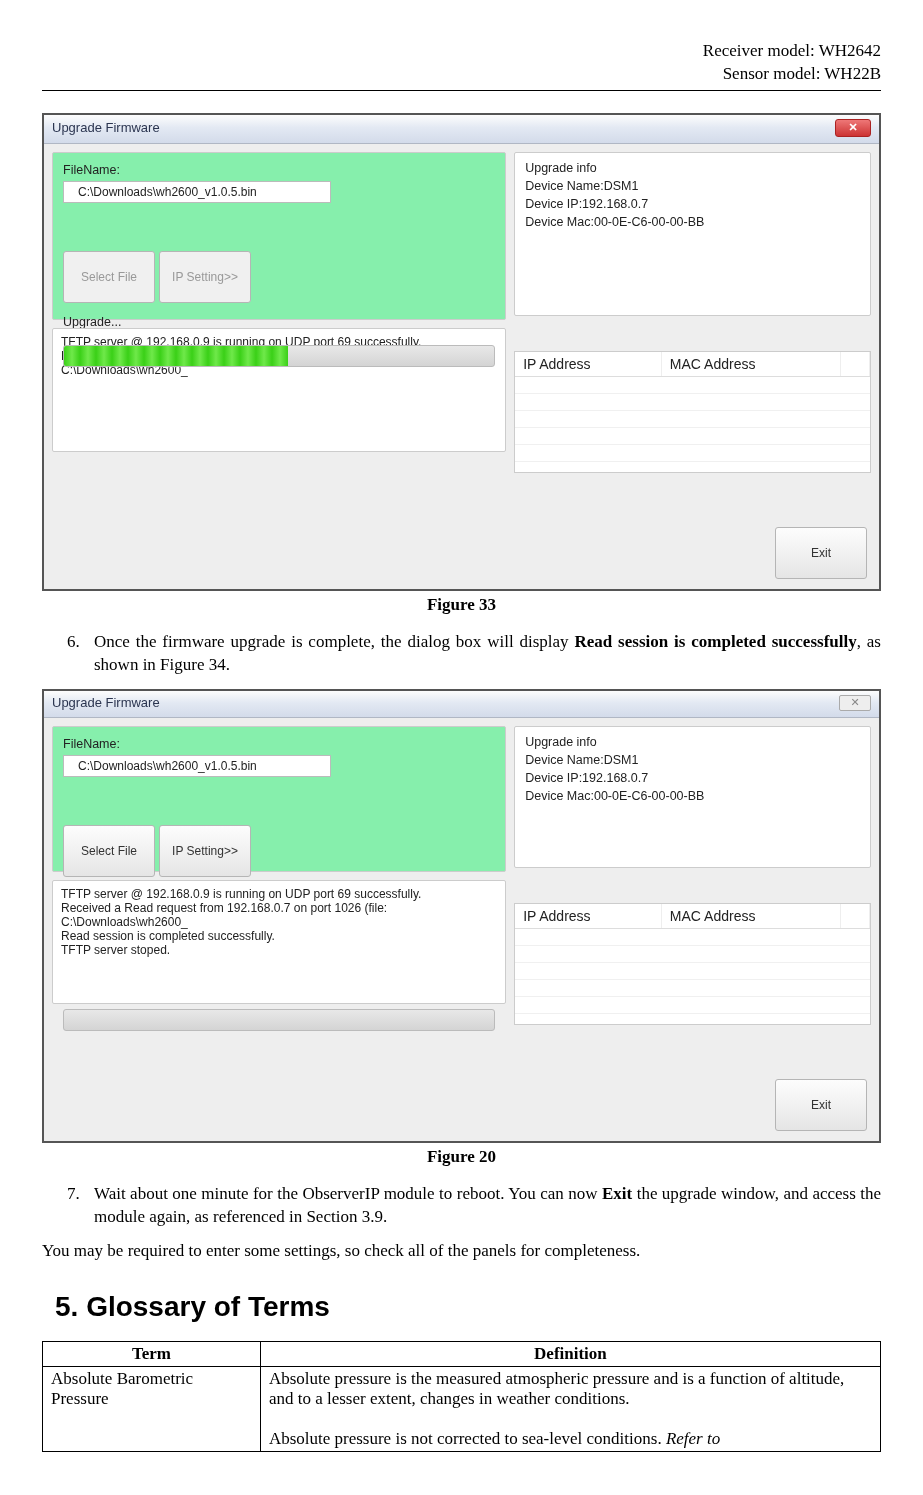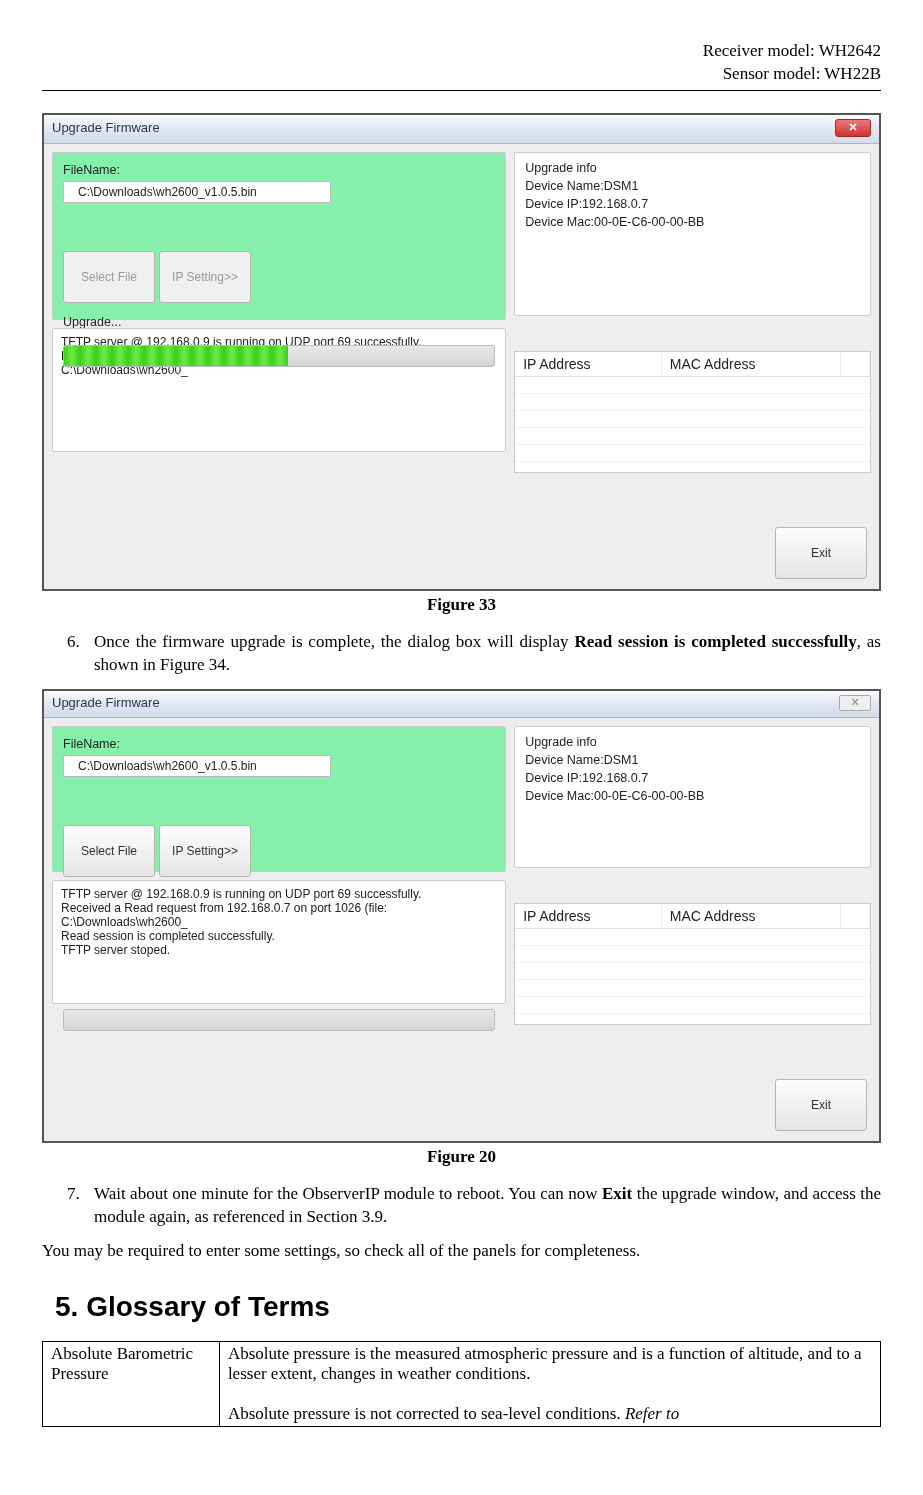--- a/index.html
+++ b/index.html
@@ -285,6 +285,10 @@
 
 <table class="glossary">
   <tbody>
+      <tr>
+    <th class="term-col">Term</th>
+    <th>Definition</th>
+  </tr>
   <tr>
     <td>Absolute Barometric Pressure</td>
     <td>

